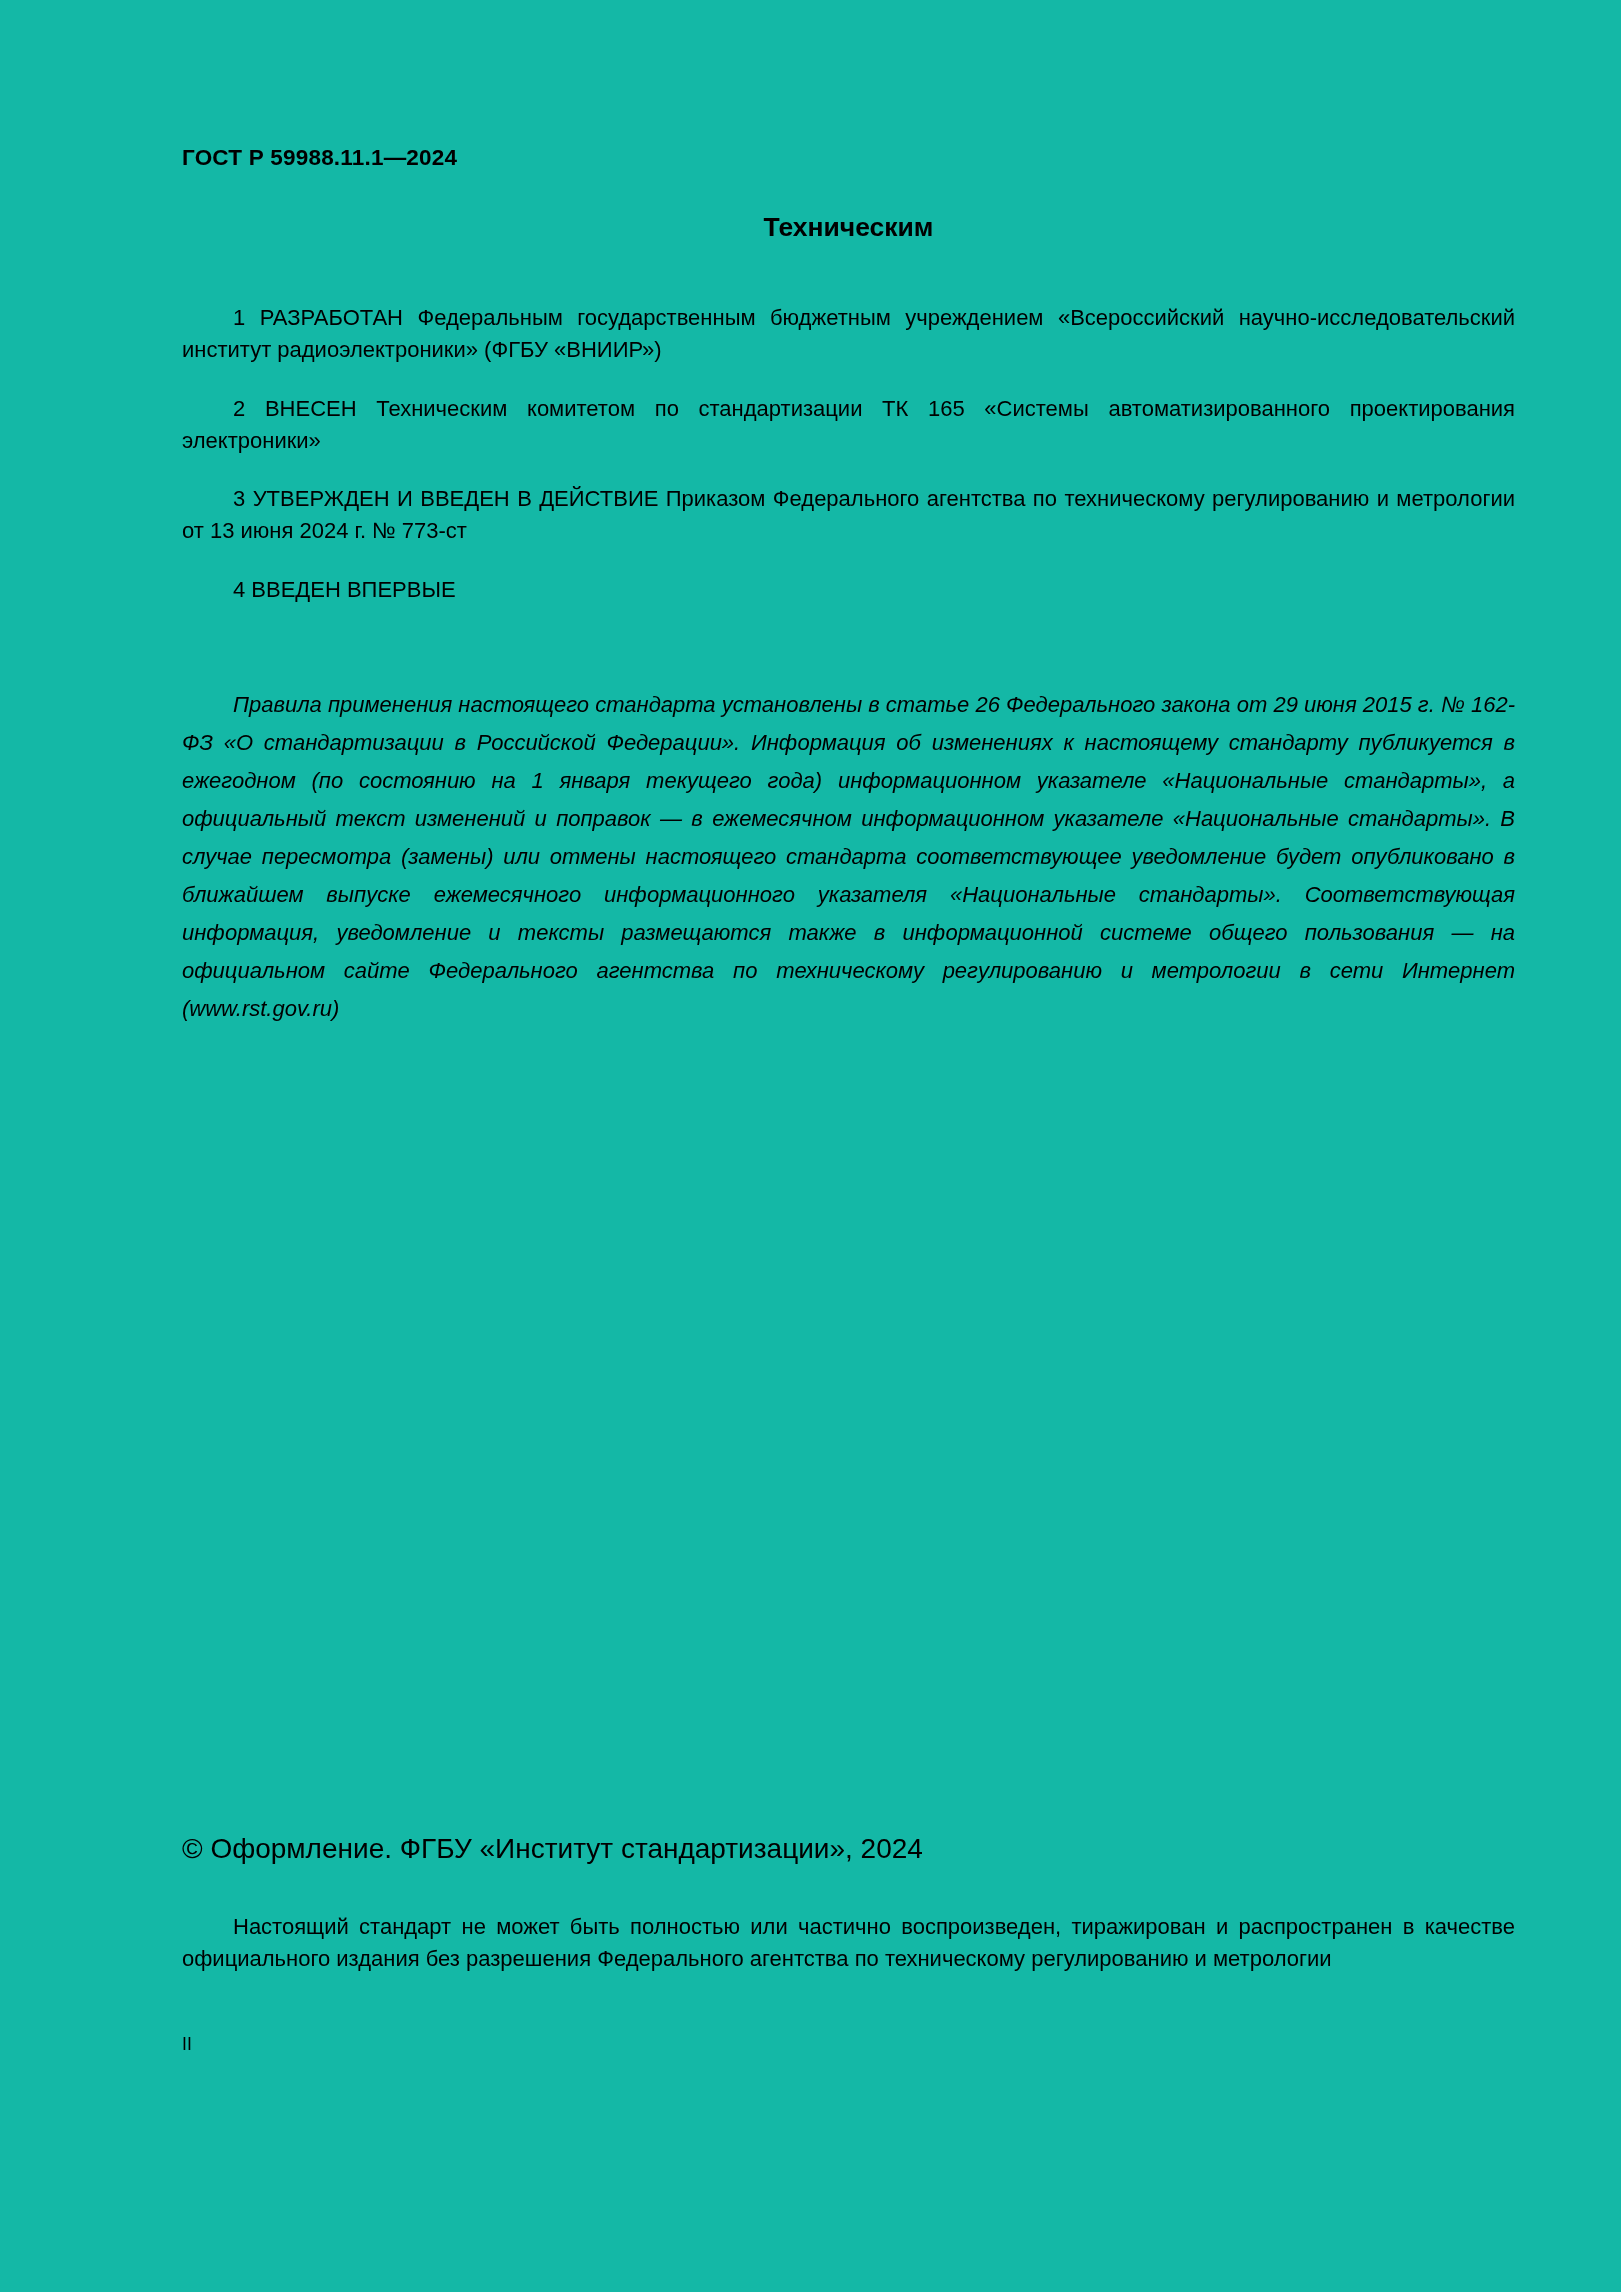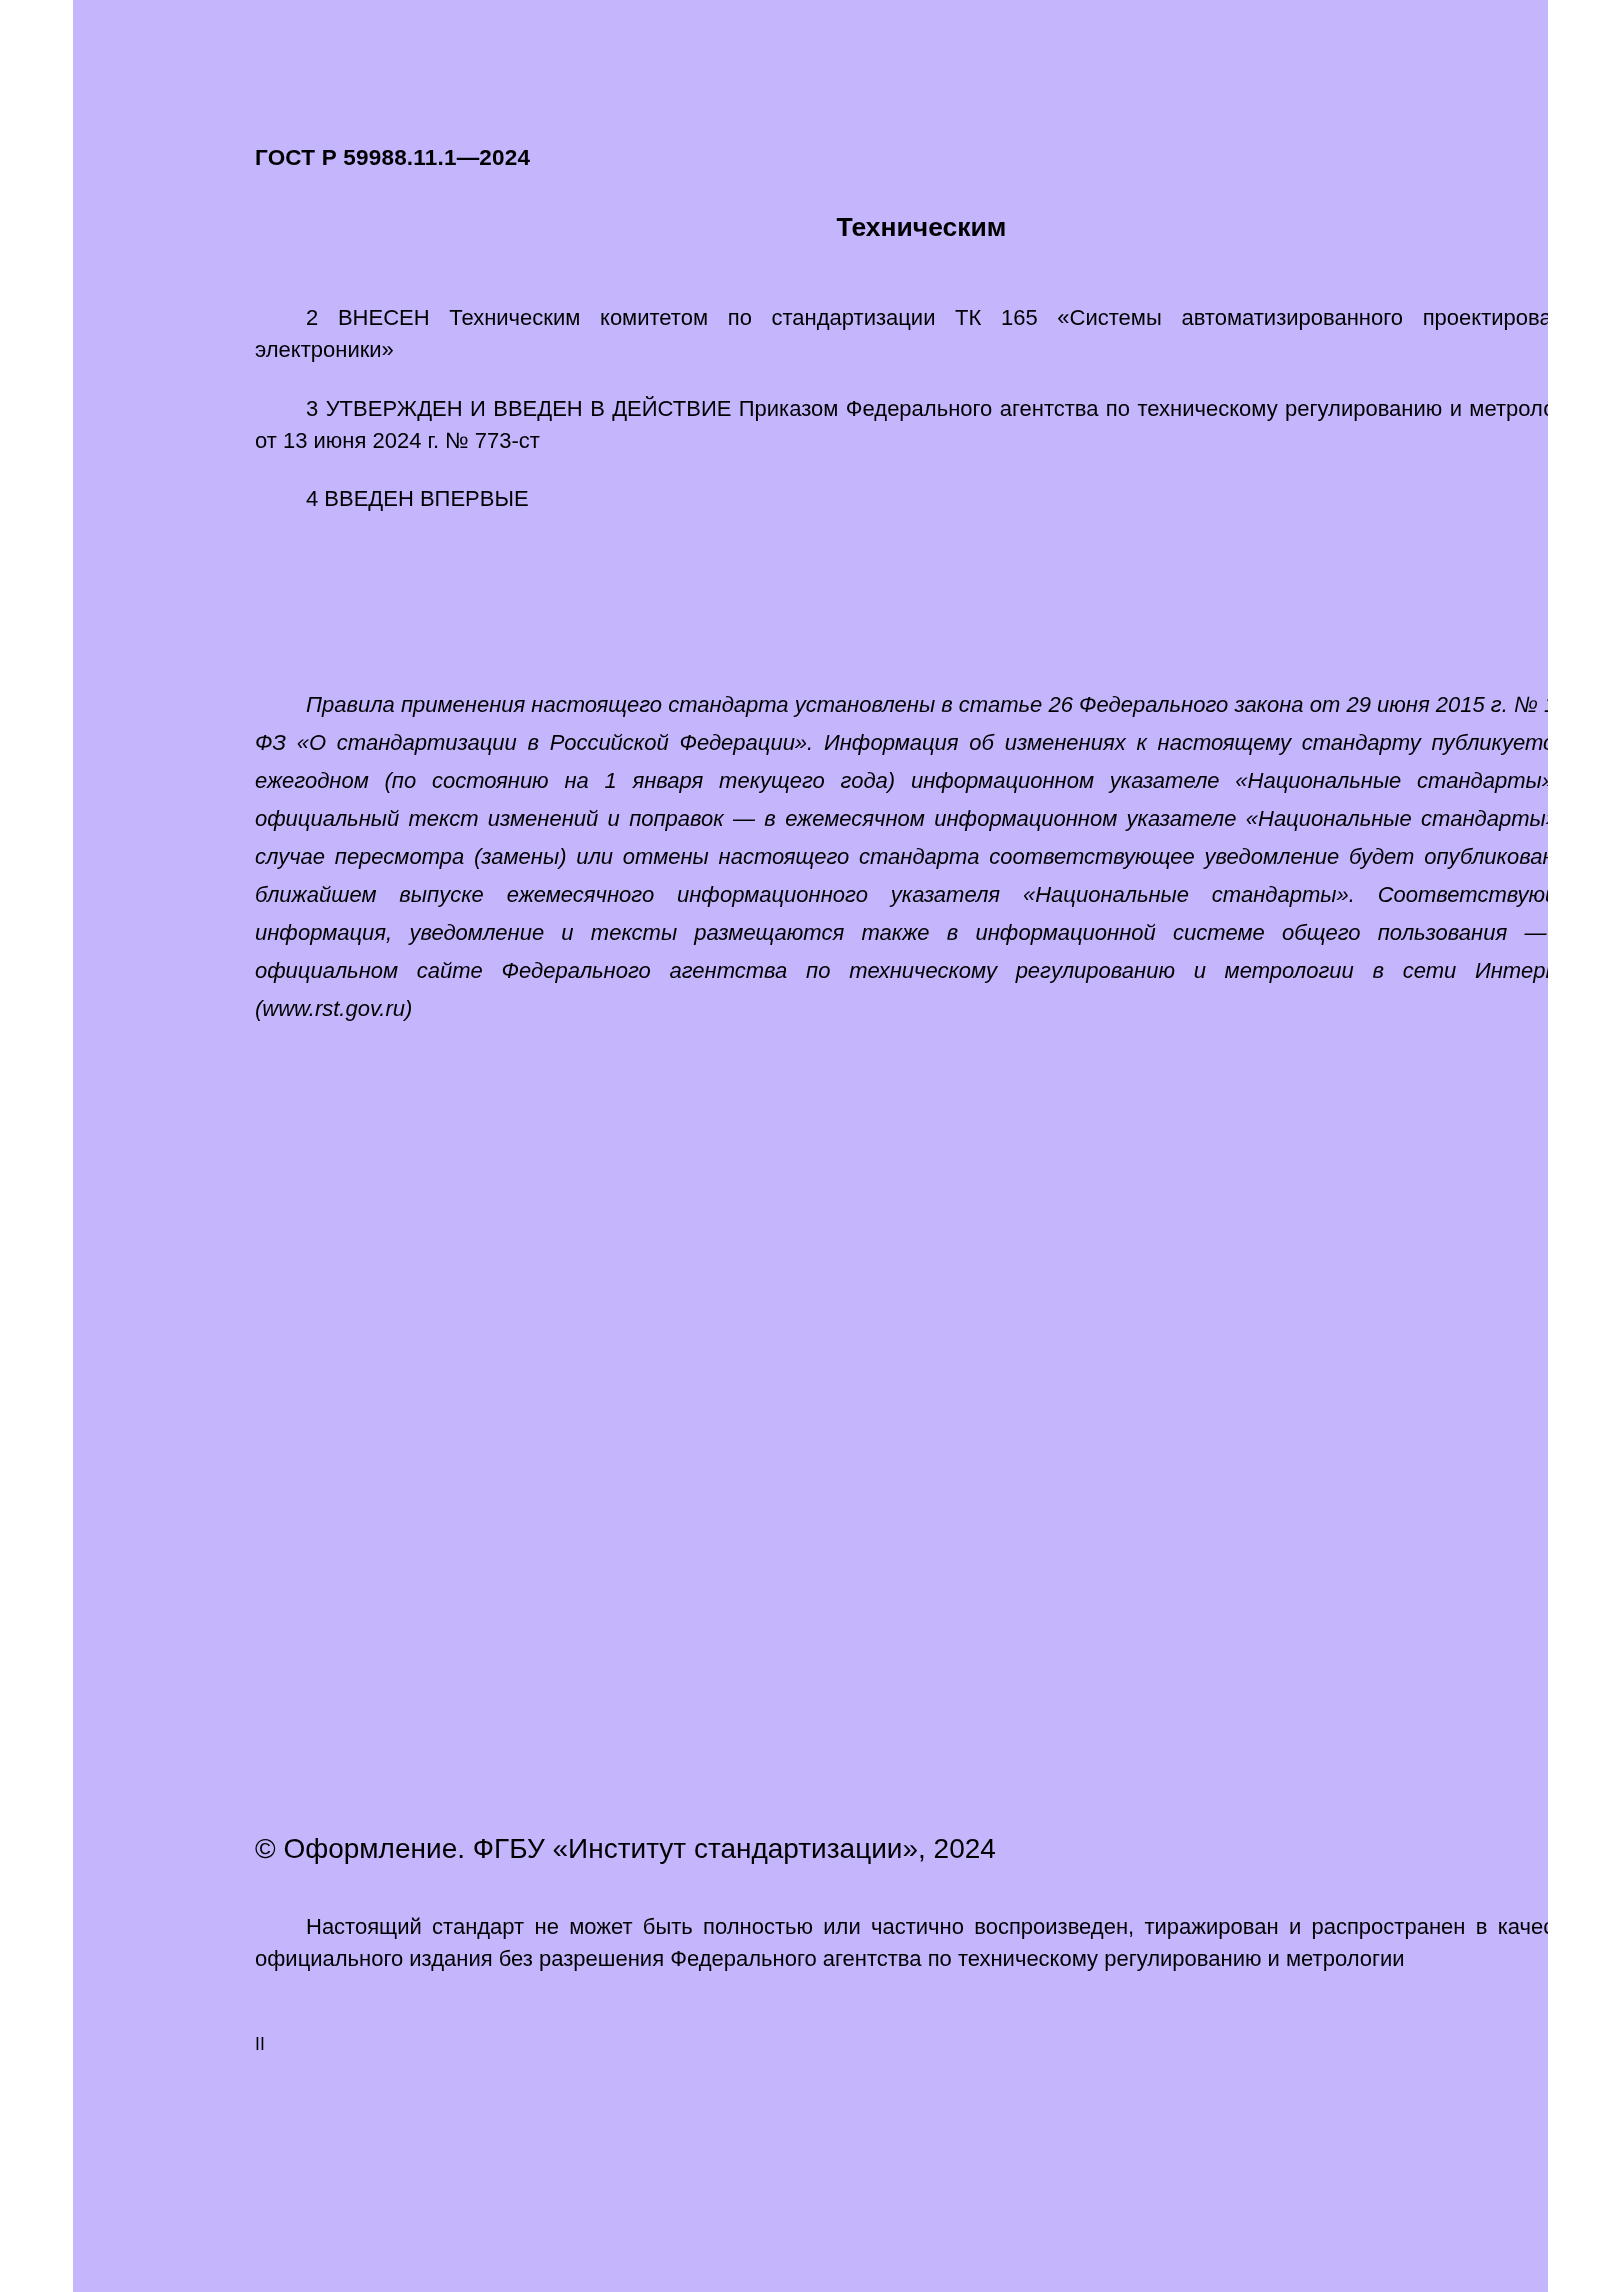--- a/index.html
+++ b/index.html
@@ -13,10 +13,10 @@
   }
   .page {
     position: relative;
-    width: 1475px;
+    width: 1621px;
     height: 2293px;
     margin: 0 auto;
-    background: #c4b5fd;
+    background: #14b8a6;
     box-sizing: border-box;
     overflow: hidden;
   }

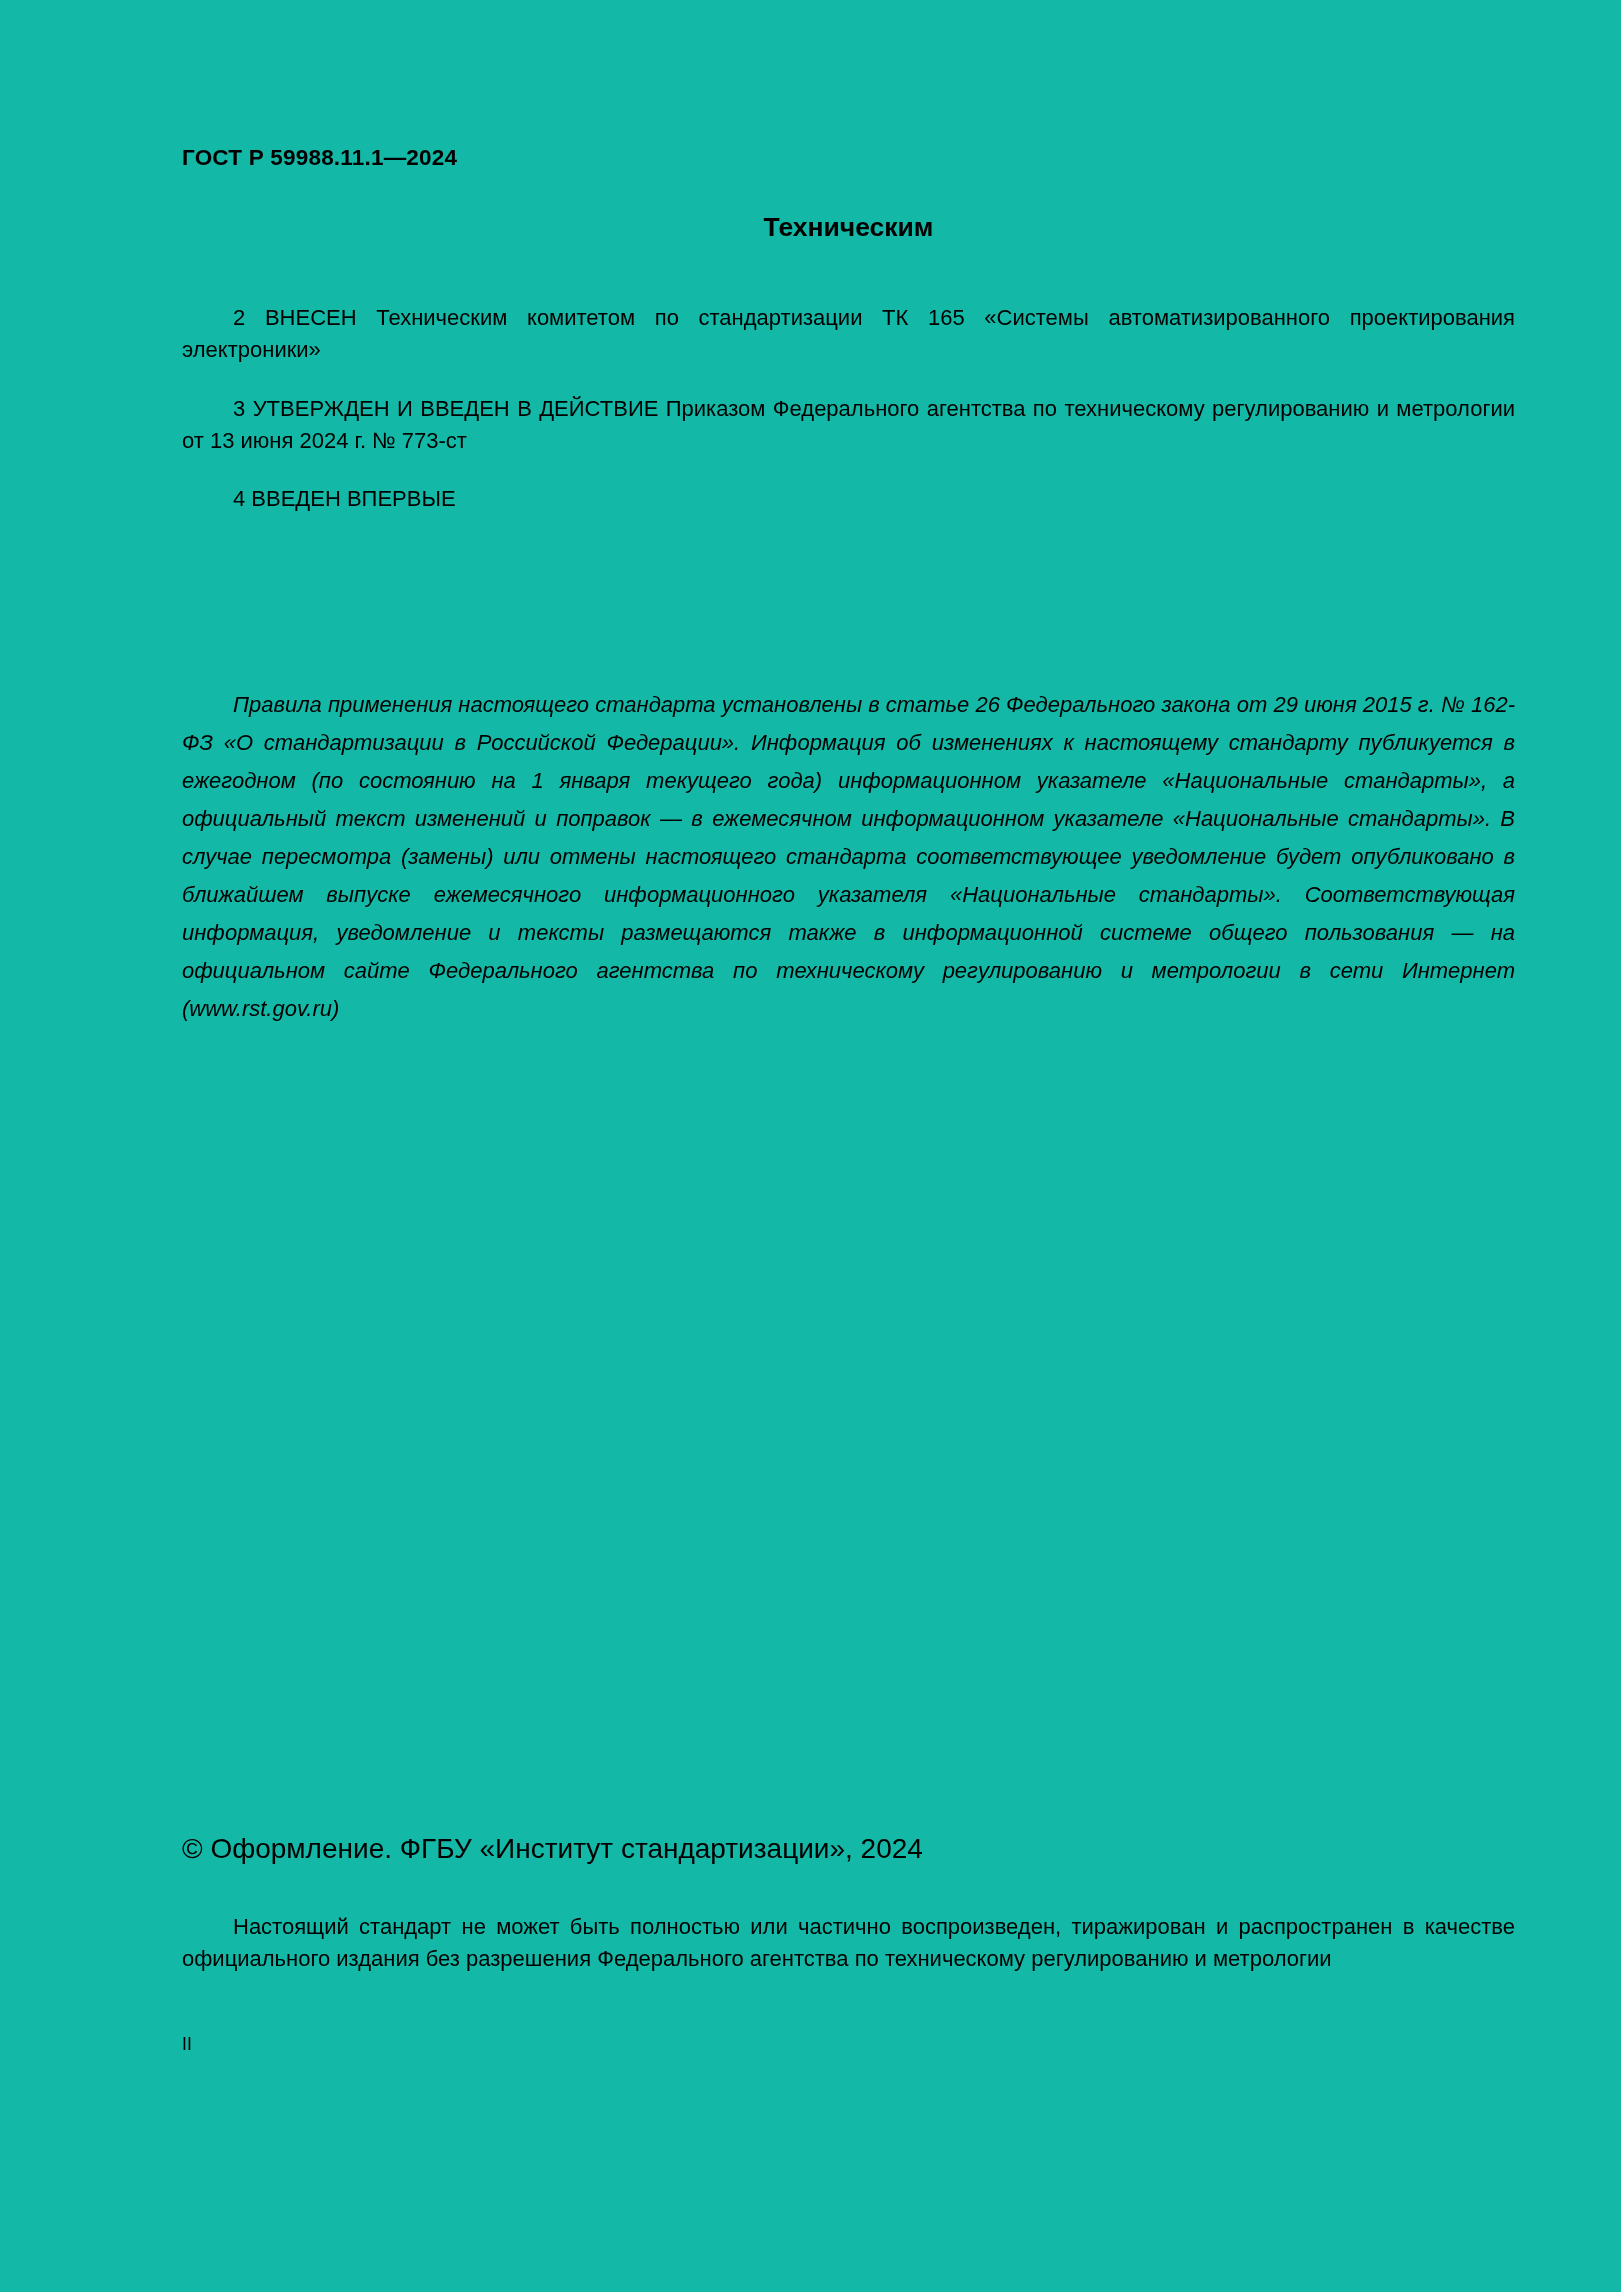--- a/index.html
+++ b/index.html
@@ -109,6 +109,7 @@
     <div class="title">Техническим</div>
 
     <div class="clauses">
+      <p class="clause">1  РАЗРАБОТАН Федеральным государственным бюджетным учреждением «Всероссийский научно-исследовательский институт радиоэлектроники» (ФГБУ «ВНИИР»)</p>
       <p class="clause">2  ВНЕСЕН Техническим комитетом по стандартизации ТК 165 «Системы автоматизированного проектирования электроники»</p>
       <p class="clause">3  УТВЕРЖДЕН И ВВЕДЕН В ДЕЙСТВИЕ Приказом Федерального агентства по техническому регулированию и метрологии от 13 июня 2024 г. № 773-ст</p>
       <p class="clause last">4  ВВЕДЕН ВПЕРВЫЕ</p>

